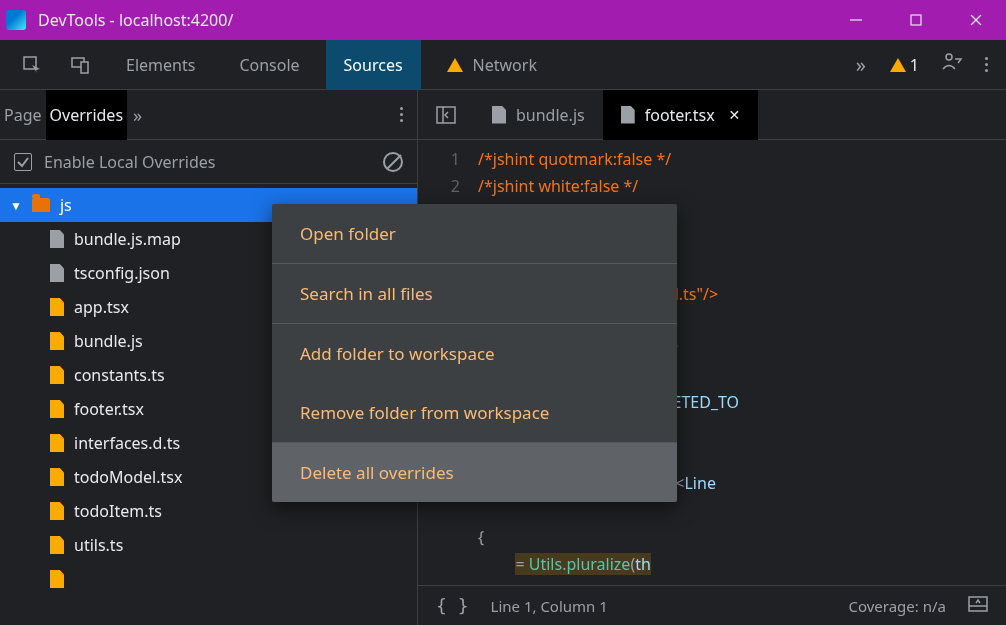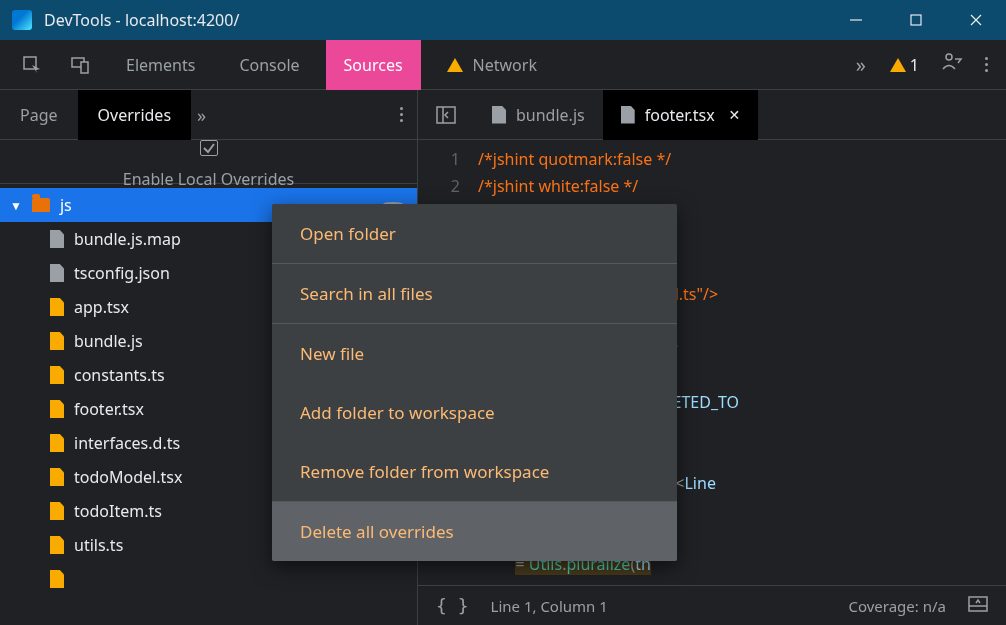--- a/index.html
+++ b/index.html
@@ -4,7 +4,7 @@
 <style>
 * { margin:0; padding:0; box-sizing:border-box; font-family:"Segoe UI",system-ui,sans-serif; }
 body { width:1006px; height:625px; background:#202124; color:#e8eaed; overflow:hidden; position:relative; }
-.titlebar { height:40px; display:flex; align-items:center; padding-left:12px; background:#0c4a6e; }
+.titlebar { height:40px; display:flex; align-items:center; padding-left:6px; background:#a21caf; }
 .titlebar .logo { width:20px; height:20px; background:linear-gradient(135deg,#0078d4 40%,#50e6ff 100%); border-radius:3px; margin-right:12px; position:relative; }
 .titlebar .title { font-size:16px; color:#e8eaed; }
 .winctrl { margin-left:auto; display:flex; }

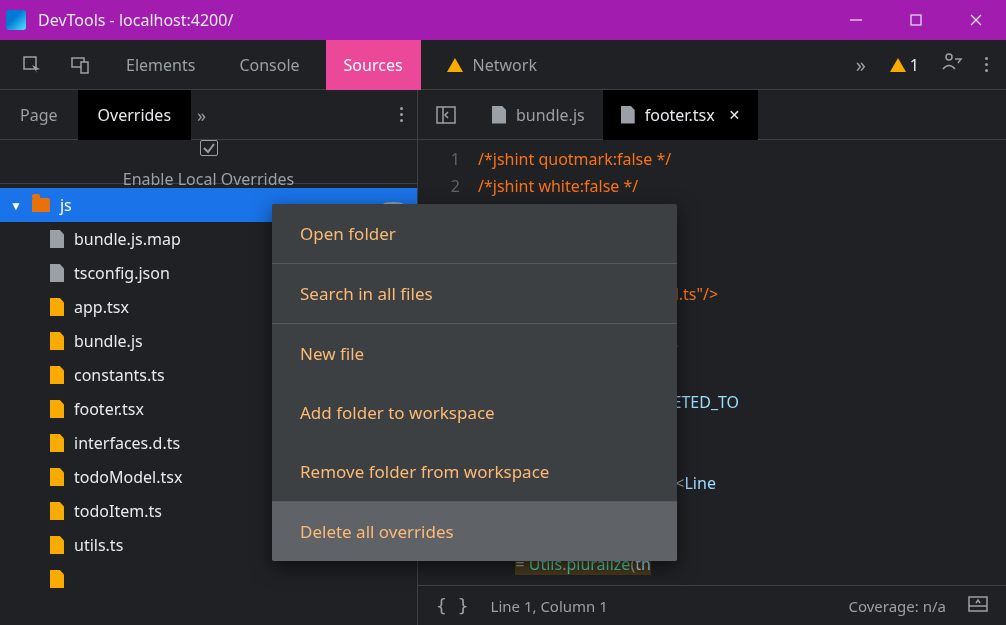--- a/index.html
+++ b/index.html
@@ -13,7 +13,7 @@
 .tabbar { height:50px; display:flex; align-items:center; border-bottom:1px solid #3c4043; padding-left:12px; gap:8px; }
 .tabbar .icon-slot { width:40px; display:flex; justify-content:center; color:#9aa0a6; }
 .tabbar .tab { padding:0 18px; height:50px; display:flex; align-items:center; font-size:16px; color:#9aa0a6; }
-.tabbar .tab.active { color:#fff; background:#ec4899; }
+.tabbar .tab.active { color:#fff; background:#0c4a6e; }
 .tabbar .warn { margin-left:2px; display:flex; align-items:center; gap:4px; }
 .tabbar .right { margin-left:auto; display:flex; align-items:center; gap:22px; padding-right:18px; color:#9aa0a6; }
 .tri-warn { width:0; height:0; border-left:8px solid transparent; border-right:8px solid transparent; border-bottom:14px solid #f9ab00; display:inline-block; position:relative; }

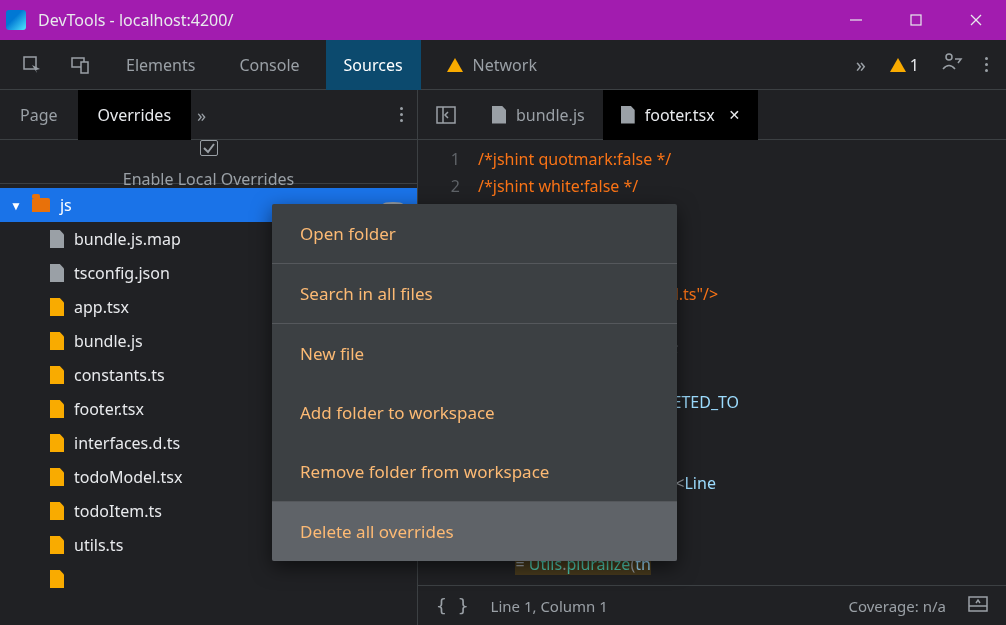--- a/index.html
+++ b/index.html
@@ -20,7 +20,7 @@
 .main { display:flex; height:calc(100% - 90px); }
 .left { width:418px; border-right:1px solid #3c4043; display:flex; flex-direction:column; }
 .subtabs { height:50px; display:flex; align-items:center; border-bottom:1px solid #3c4043; }
-.subtab { padding:0 20px; height:50px; display:flex; align-items:center; font-size:16px; color:#9aa0a6; }
+.subtab { padding:0 4px; height:50px; display:flex; align-items:center; font-size:16px; color:#9aa0a6; }
 .subtab.active { color:#e8eaed; background:#000; }
 .subtabs .more { margin-left:6px; color:#9aa0a6; font-size:18px; }
 .subtabs .vdots { margin-left:auto; margin-right:14px; color:#9aa0a6; }

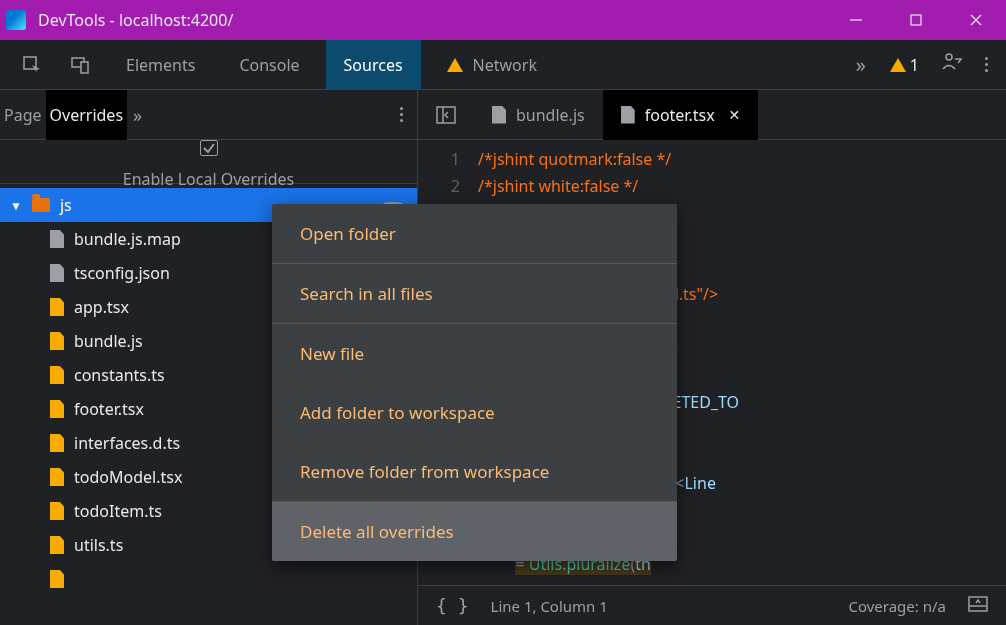--- a/index.html
+++ b/index.html
@@ -24,7 +24,7 @@
 .subtab.active { color:#e8eaed; background:#000; }
 .subtabs .more { margin-left:6px; color:#9aa0a6; font-size:18px; }
 .subtabs .vdots { margin-left:auto; margin-right:14px; color:#9aa0a6; }
-.enable-row { height:44px; display:flex; align-items:center; padding:0 14px; border-bottom:1px solid #3c4043; color:#9aa0a6; font-size:16px; gap:12px;flex-direction:column; }
+.enable-row { height:44px; display:flex; align-items:center; padding:0 14px; border-bottom:1px solid #3c4043; color:#9aa0a6; font-size:16px; gap:12px; }
 .checkbox { width:18px; height:18px; border:1.5px solid #9aa0a6; border-radius:2px; display:flex; align-items:center; justify-content:center; }
 .checkbox svg{width:14px;height:14px;}
 .ban { margin-left:auto; width:20px; height:20px; border:2px solid #9aa0a6; border-radius:50%; position:relative; }

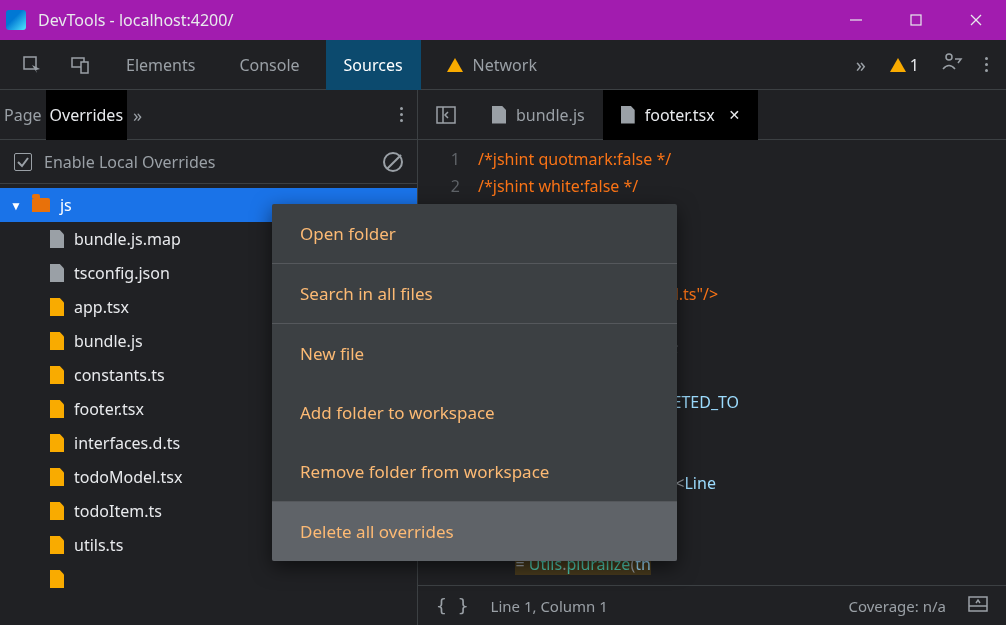--- a/index.html
+++ b/index.html
@@ -260,7 +260,6 @@
   <div class="cm-sep"></div>
   <div class="cm-item">Search in all files</div>
   <div class="cm-sep"></div>
-  <div class="cm-item">New file</div>
   <div class="cm-item">Add folder to workspace</div>
   <div class="cm-item">Remove folder from workspace</div>
   <div class="cm-sep"></div>

